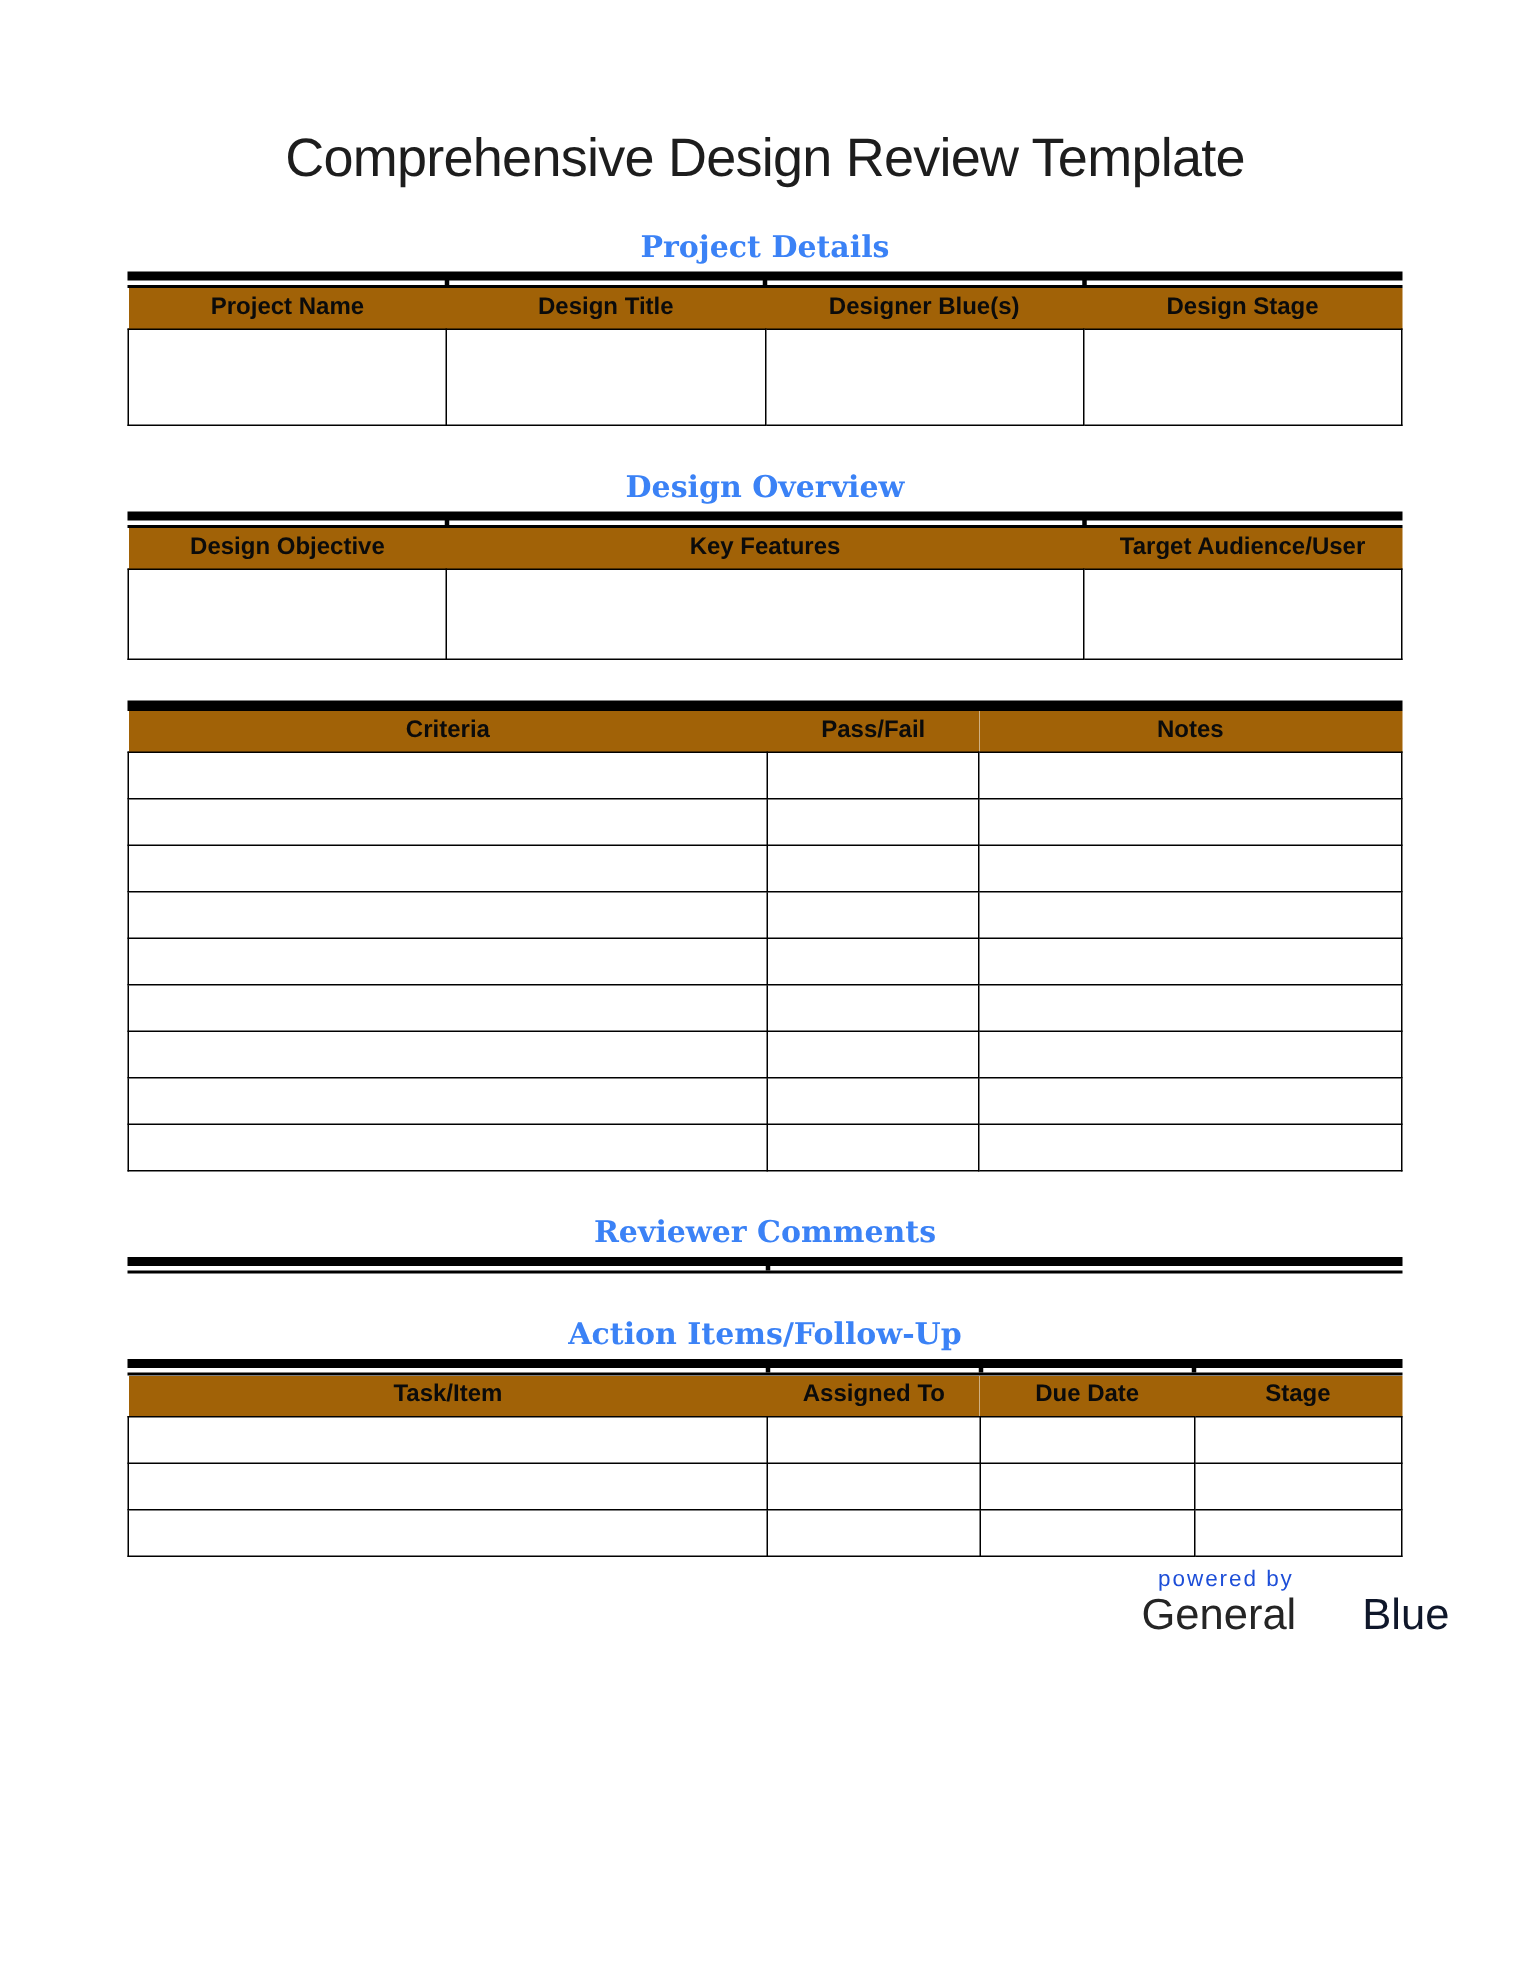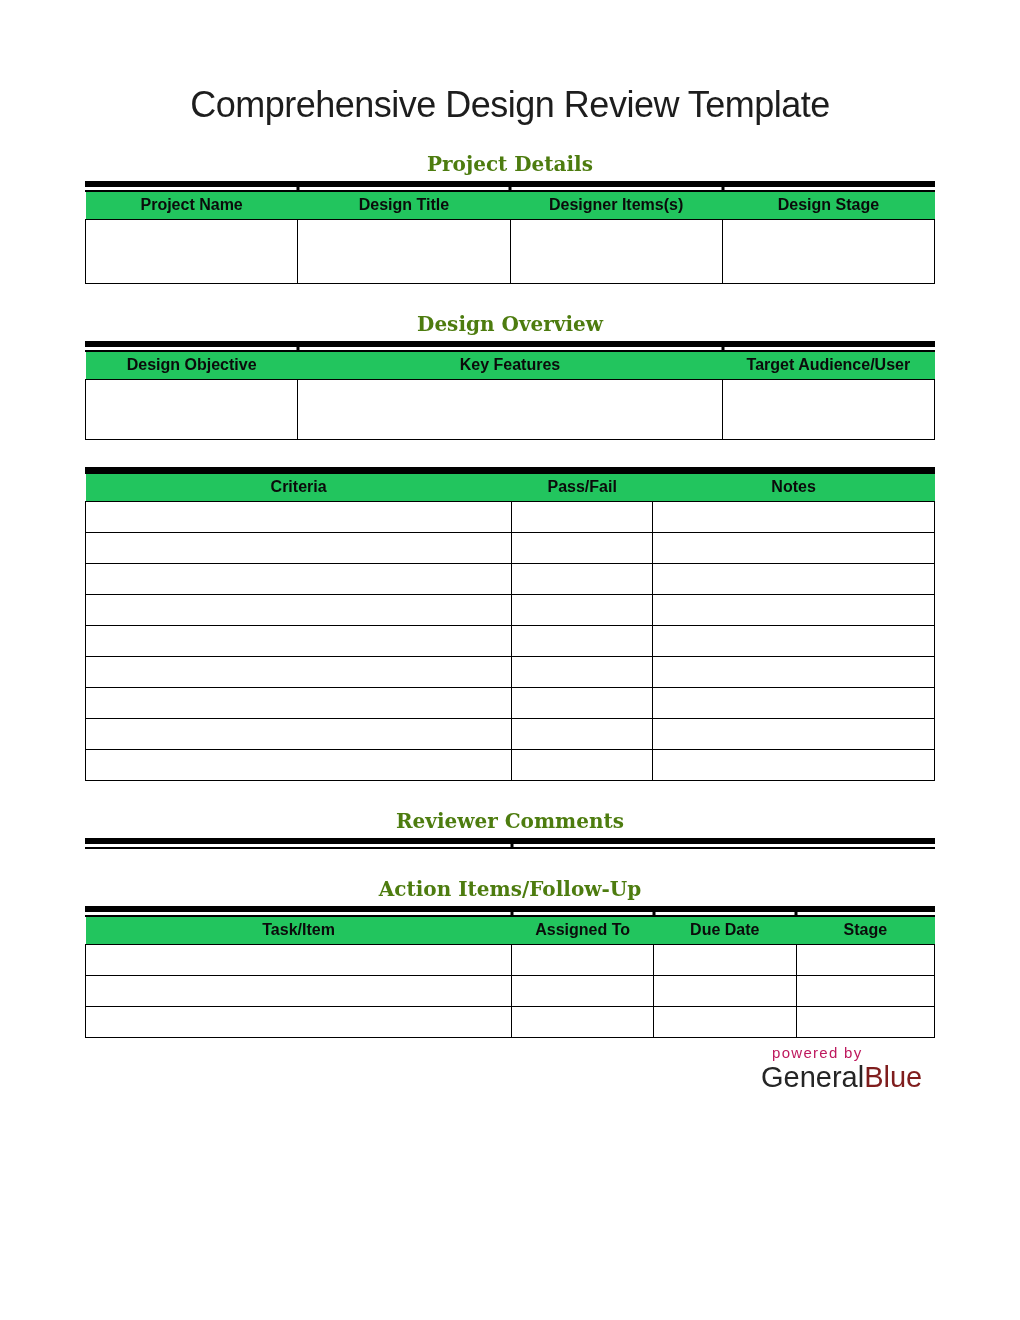--- a/index.html
+++ b/index.html
@@ -18,7 +18,7 @@
   .sec-heading{
     margin:0 0 5px 0;text-align:center;
     font-family:"DejaVu Serif","Liberation Serif",serif;
-    font-weight:700;font-size:20px;color:#4d7c0f;
+    font-weight:700;font-size:20px;color:#3b82f6;
   }
   .bar{height:6px;background:#000;}
   .bar.solo{height:7px;}

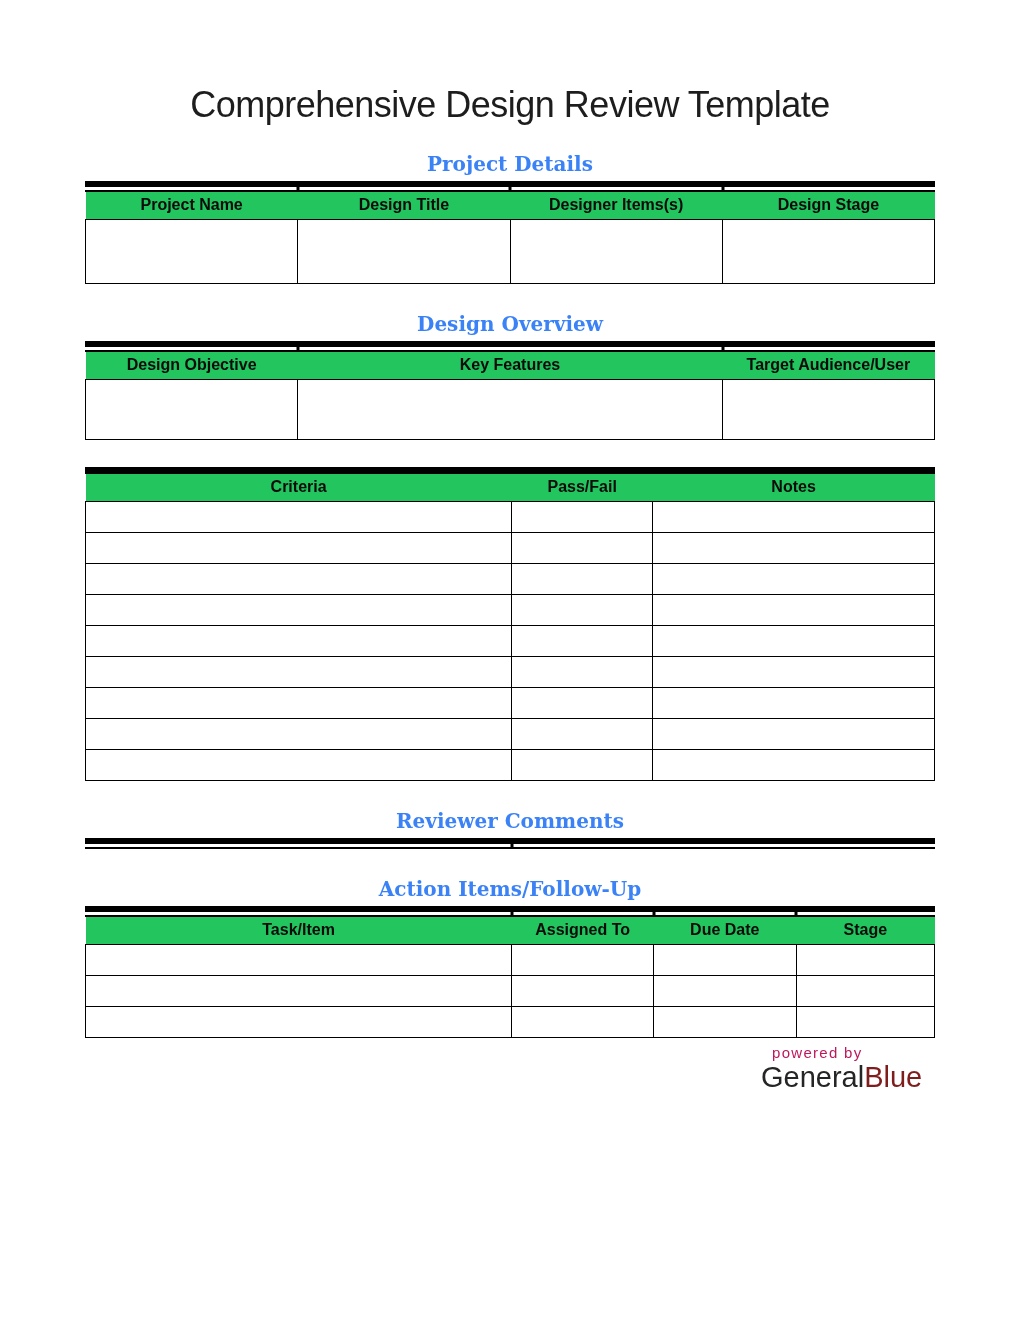--- a/index.html
+++ b/index.html
@@ -27,7 +27,7 @@
 
   table.tbl{width:100%;border-collapse:collapse;table-layout:fixed;}
   table.tbl th{
-    border:none;background:#22c55e;text-align:center;
+    border:none;background:#a16207;text-align:center;
     font-size:16px;font-weight:700;padding:4px 2px 5px 2px;color:#0b0b0b;
     overflow:hidden;white-space:nowrap;
   }

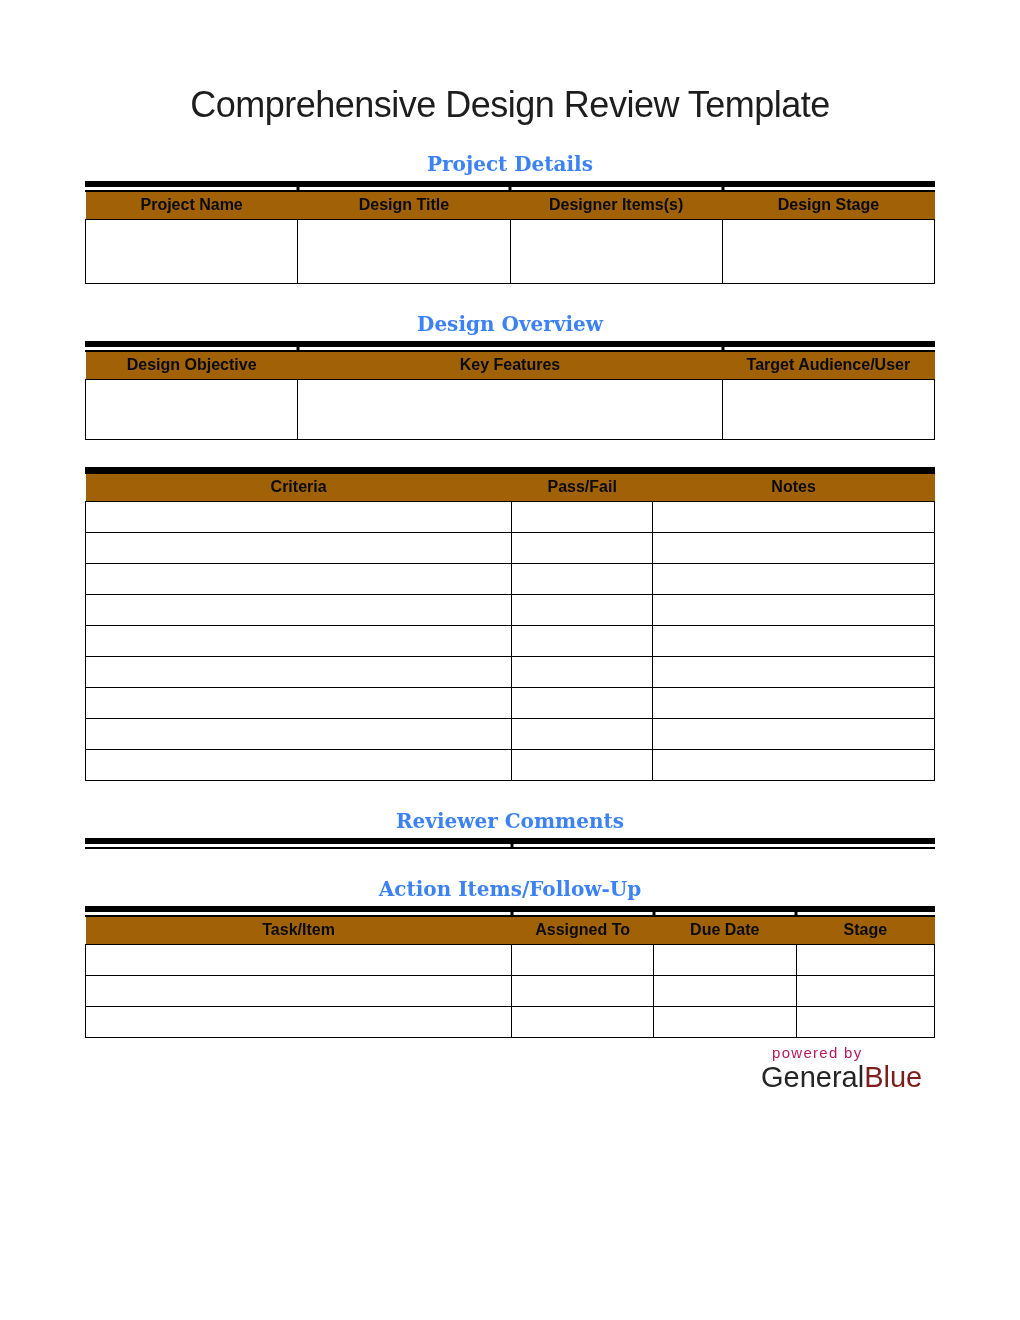--- a/index.html
+++ b/index.html
@@ -77,7 +77,7 @@
         <tr>
           <th>Project Name</th>
           <th>Design Title</th>
-          <th>Designer Items(s)</th>
+          <th>Designer Blue(s)</th>
           <th>Design Stage</th>
         </tr>
       </thead>

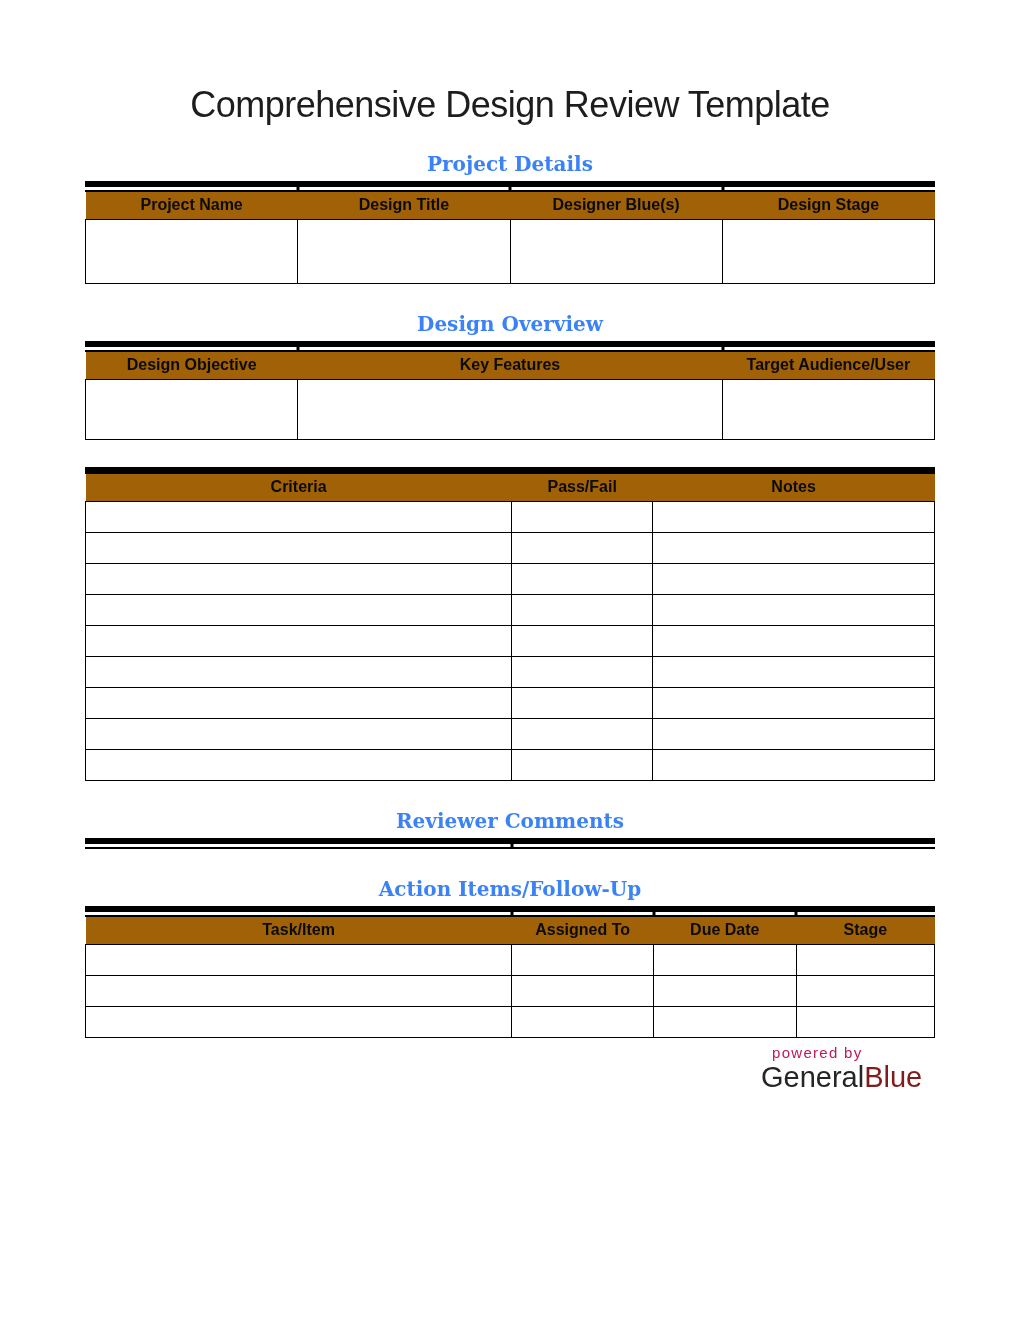--- a/index.html
+++ b/index.html
@@ -46,7 +46,7 @@
   .sec-action-items{margin-top:28px;}
 
   .brand{margin-top:6px;width:170px;margin-left:auto;margin-right:4px;}
-  .powered{color:#be185d;font-size:15px;letter-spacing:1.3px;padding-left:11px;line-height:1.2;}
+  .powered{color:#1d4ed8;font-size:15px;letter-spacing:1.3px;padding-left:11px;line-height:1.2;}
   .logo{font-size:29px;line-height:1.1;white-space:nowrap;}
   .logo .g{color:#252525;}
   .logo .b{color:#7f1d1d;}

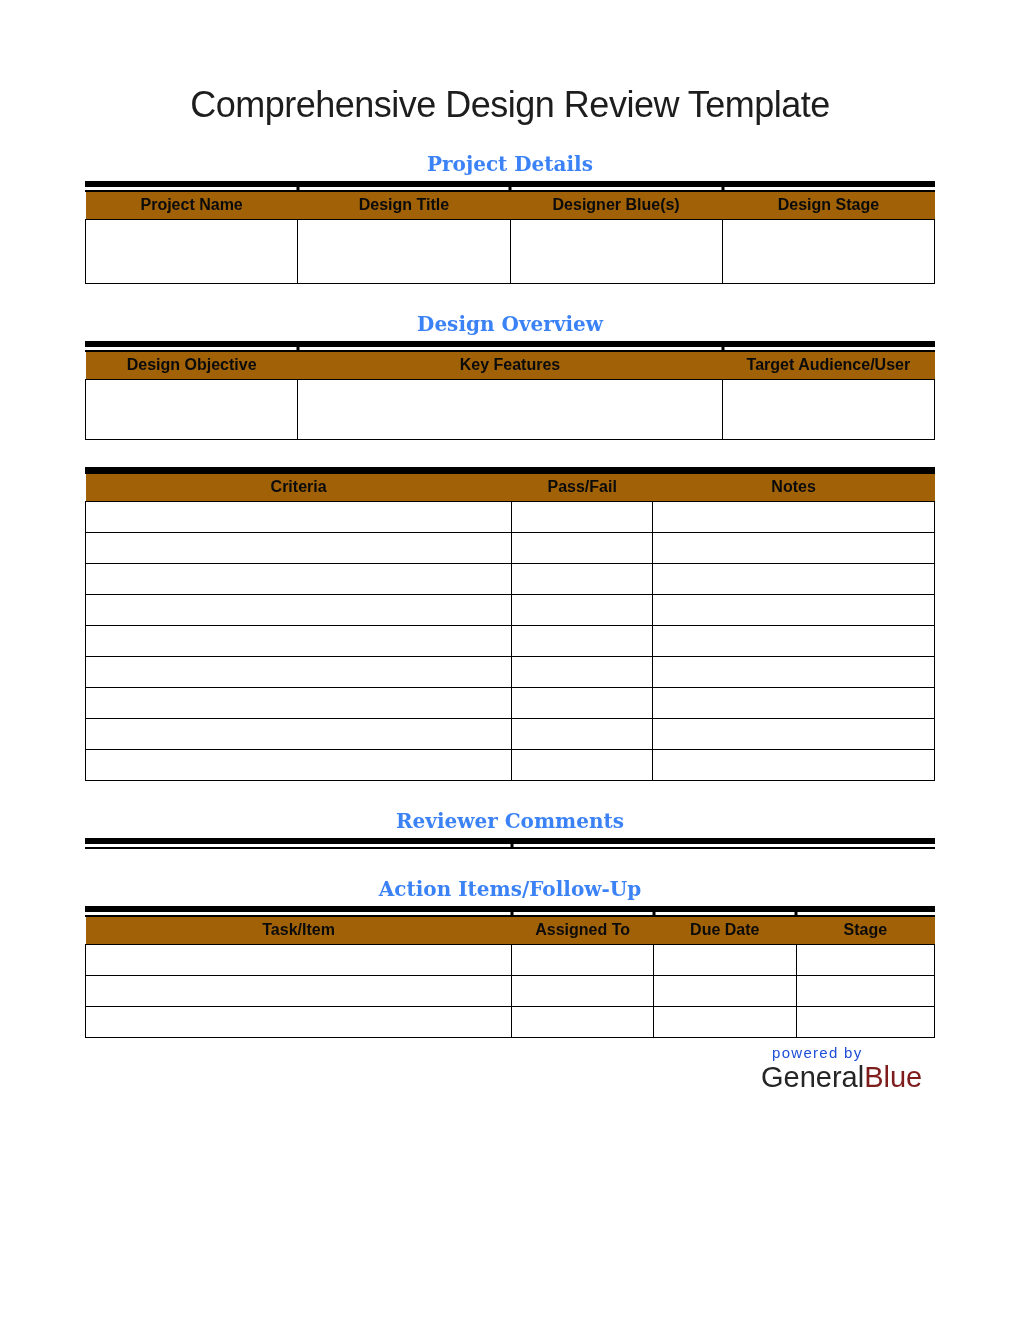--- a/index.html
+++ b/index.html
@@ -49,7 +49,7 @@
   .powered{color:#1d4ed8;font-size:15px;letter-spacing:1.3px;padding-left:11px;line-height:1.2;}
   .logo{font-size:29px;line-height:1.1;white-space:nowrap;}
   .logo .g{color:#252525;}
-  .logo .b{color:#7f1d1d;}
+  .logo .b{color:#0f172a;padding-left:44px;}
 </style>
 </head>
 <body>

